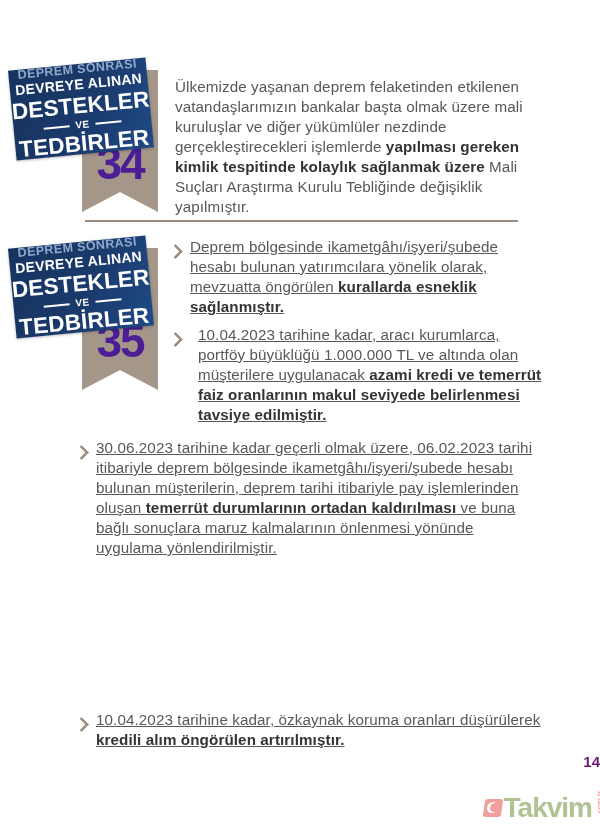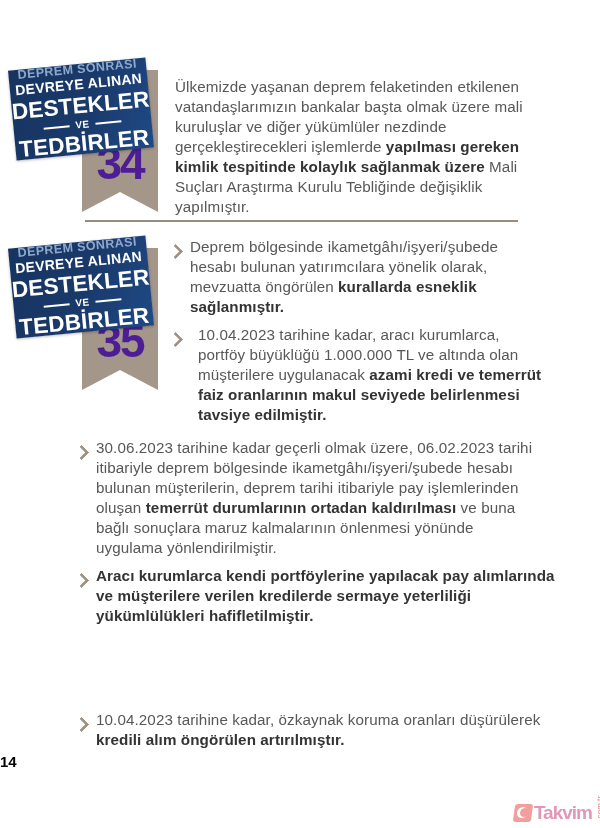--- a/index.html
+++ b/index.html
@@ -61,7 +61,7 @@
 
   .intro { left:175px; top:77px; width:360px; }
 
-  .bullet { display:flex; }
+  .bullet { display:flex;text-decoration:underline; }
   .chev-cell { flex:0 0 20px; padding-top:5px; }
   .chev {
     display:inline-block; width:8px; height:8px;

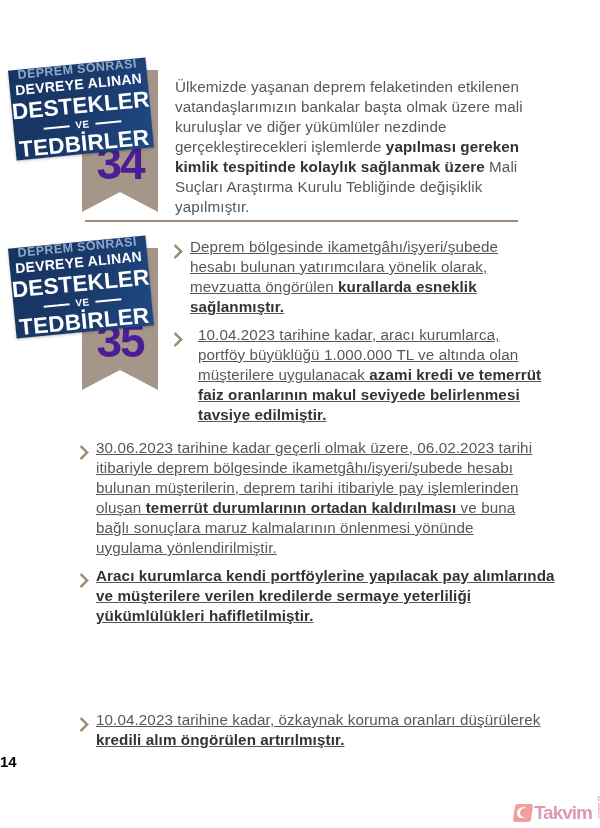--- a/index.html
+++ b/index.html
@@ -175,10 +175,6 @@
     <span class="bullet-text"><span>30.06.2023 tarihine kadar geçerli olmak üzere, 06.02.2023 tarihi itibariyle deprem bölgesinde ikametgâhı/işyeri/şubede hesabı bulunan müşterilerin, deprem tarihi itibariyle pay işlemlerinden oluşan </span><b>temerrüt durumlarının ortadan kaldırılması</b><span> ve buna bağlı sonuçlara maruz kalmalarının önlenmesi yönünde uygulama yönlendirilmiştir.</span></span>
   </div>
 
-  <div class="textblock bullet bullet-d">
-    <span class="chev-cell"><span class="chev"></span></span>
-    <span class="bullet-text"><b>Aracı kurumlarca kendi portföylerine yapılacak pay alımlarında ve müşterilere verilen kredilerde sermaye yeterliliği yükümlülükleri hafifletilmiştir.</b></span>
-  </div>
 
 
   <div class="textblock bullet bullet-f">

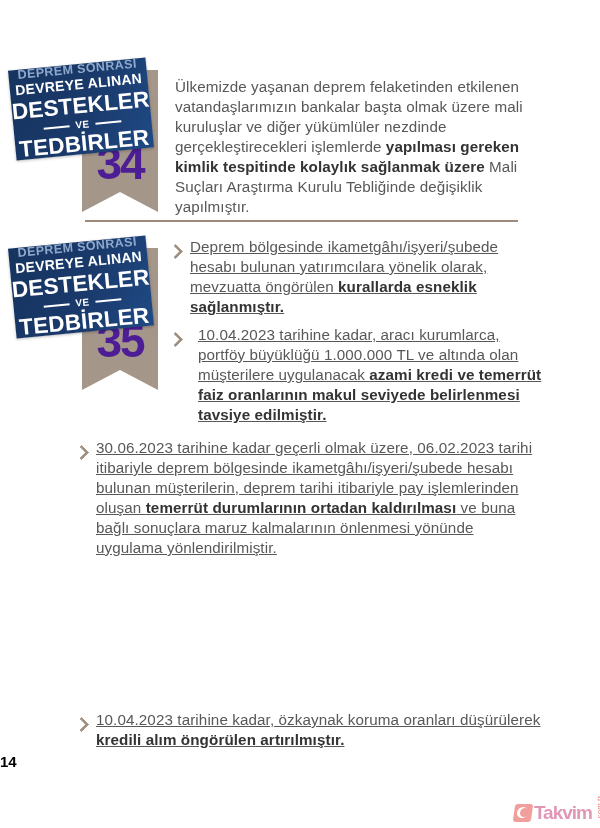--- a/index.html
+++ b/index.html
@@ -83,7 +83,7 @@
 
   .page-number {
     position:absolute; left:0; top:753px; width:600px;
-    text-align:left; color:#000000; font-weight:700; font-size:15px;
+    text-align:right; color:#701a75; font-weight:700; font-size:15px;
   }
 
   

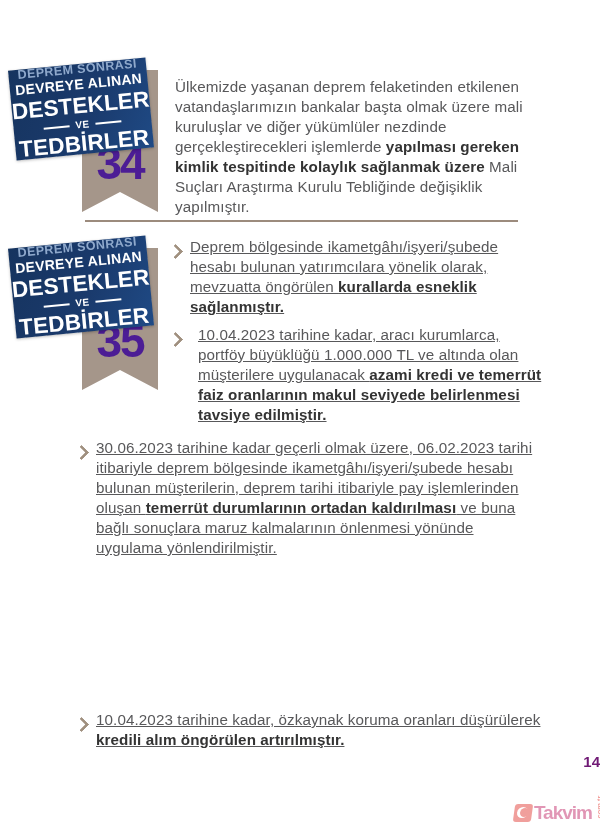--- a/index.html
+++ b/index.html
@@ -107,7 +107,7 @@
     border-radius:50%; background:#e02d26;
   }
   .logo-text {
-    color:#be185d; font-weight:800; font-size:19px; letter-spacing:-1px;
+    color:#4d7c0f; font-weight:800; font-size:28px; letter-spacing:-1px;
     text-shadow:
       -1px -1px 0 #fff, 1px -1px 0 #fff, -1px 1px 0 #fff, 1px 1px 0 #fff;
   }

